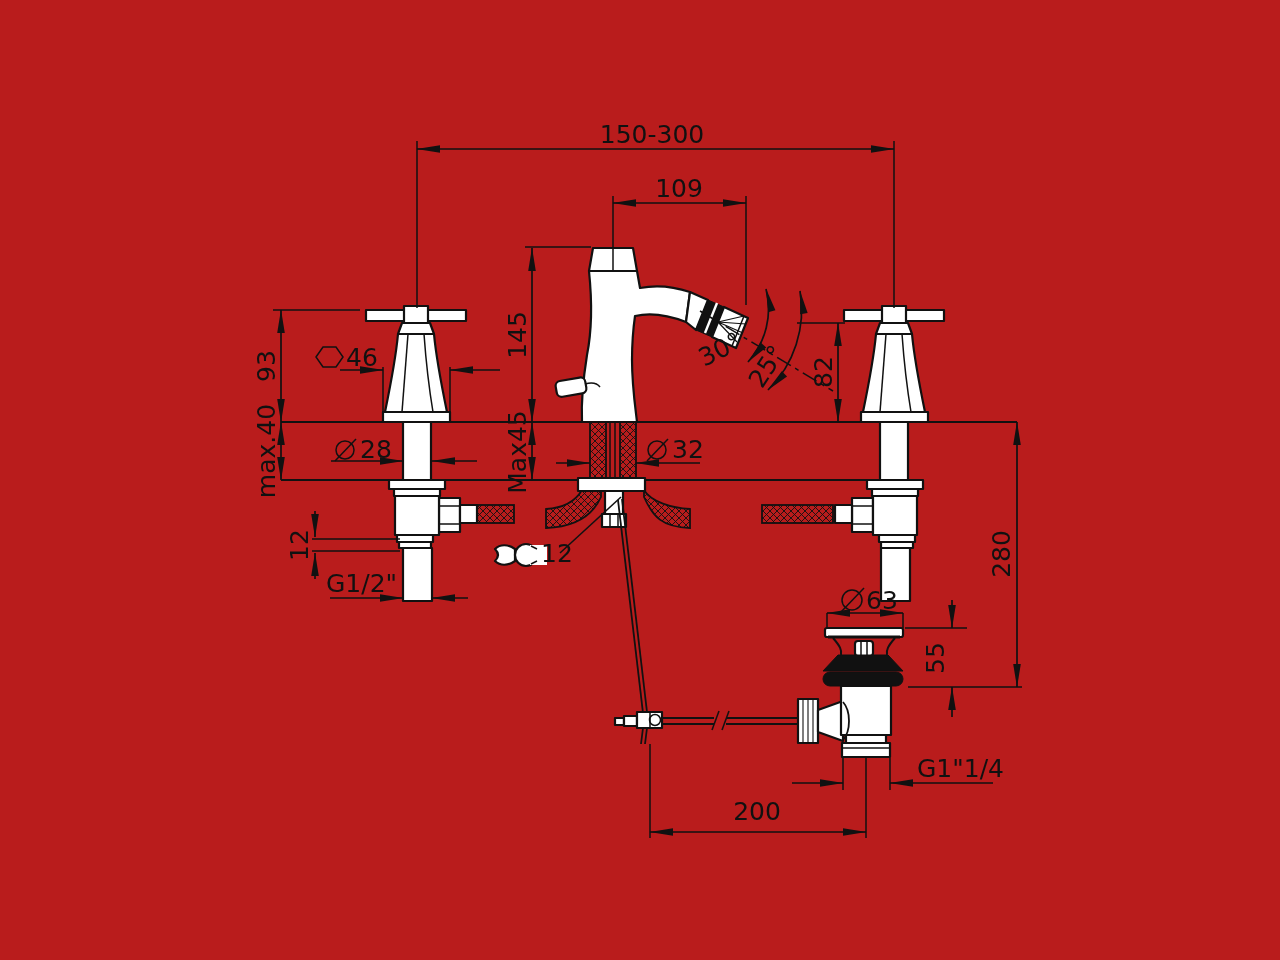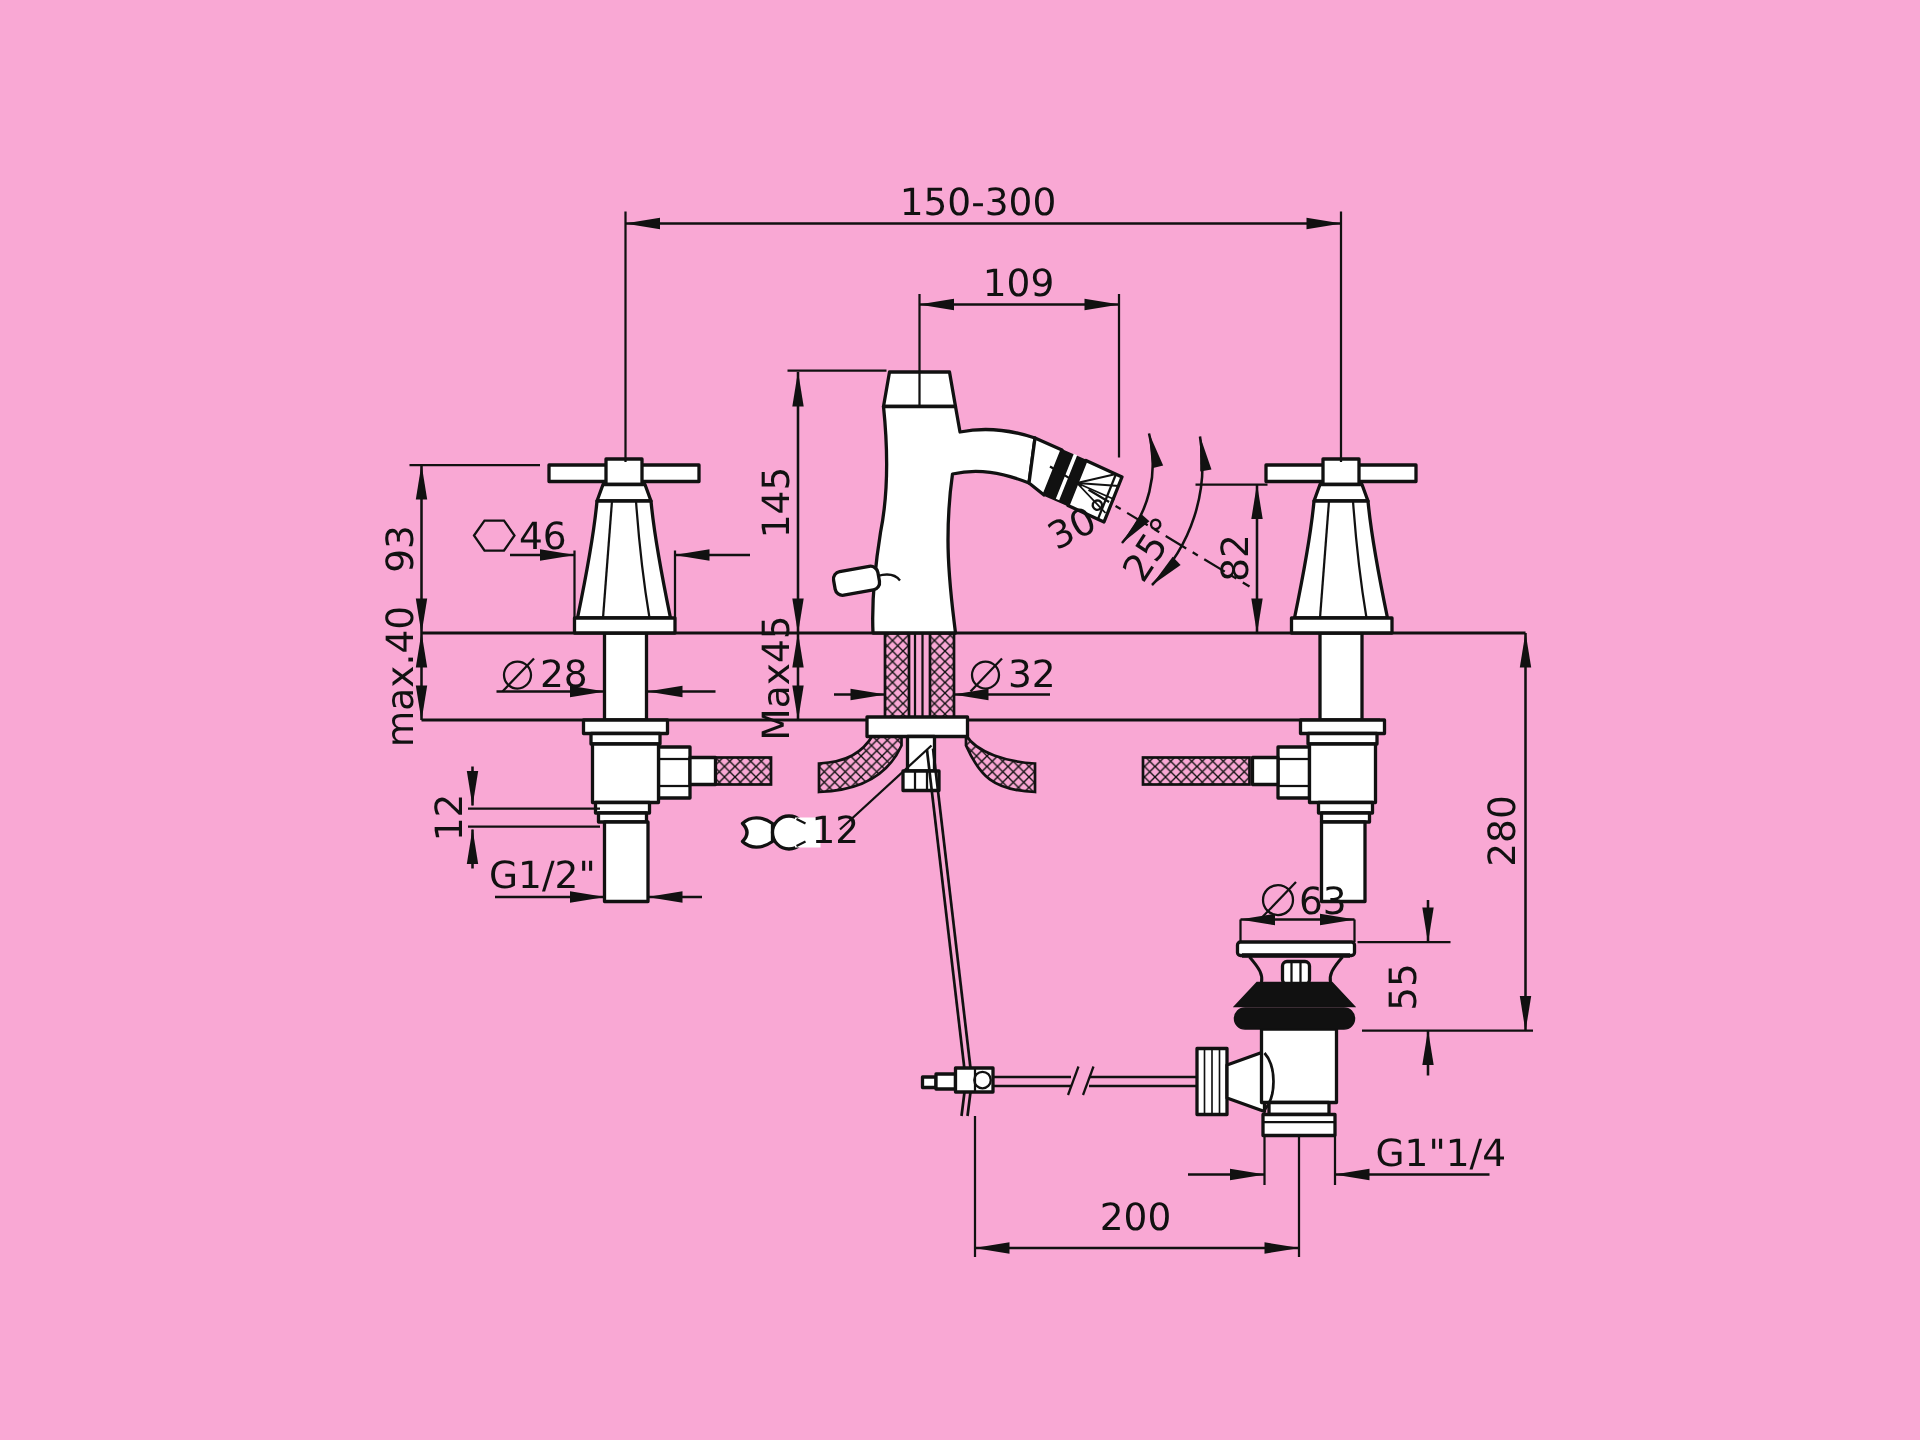--- a/index.html
+++ b/index.html
@@ -3,7 +3,7 @@
 <meta charset="utf-8">
 <style>
   html,body{margin:0;padding:0;background:#ffffff;}
-  #stage{position:relative;width:1280px;height:960px;background:#f9a8d4;overflow:hidden;}
+  #stage{position:relative;width:1280px;height:960px;background:#b91c1c;overflow:hidden;}
   svg{display:block;}
   text{font-family:"DejaVu Sans","Liberation Sans",sans-serif;fill:#111;}
   .dimtxt{font-size:25px;}

